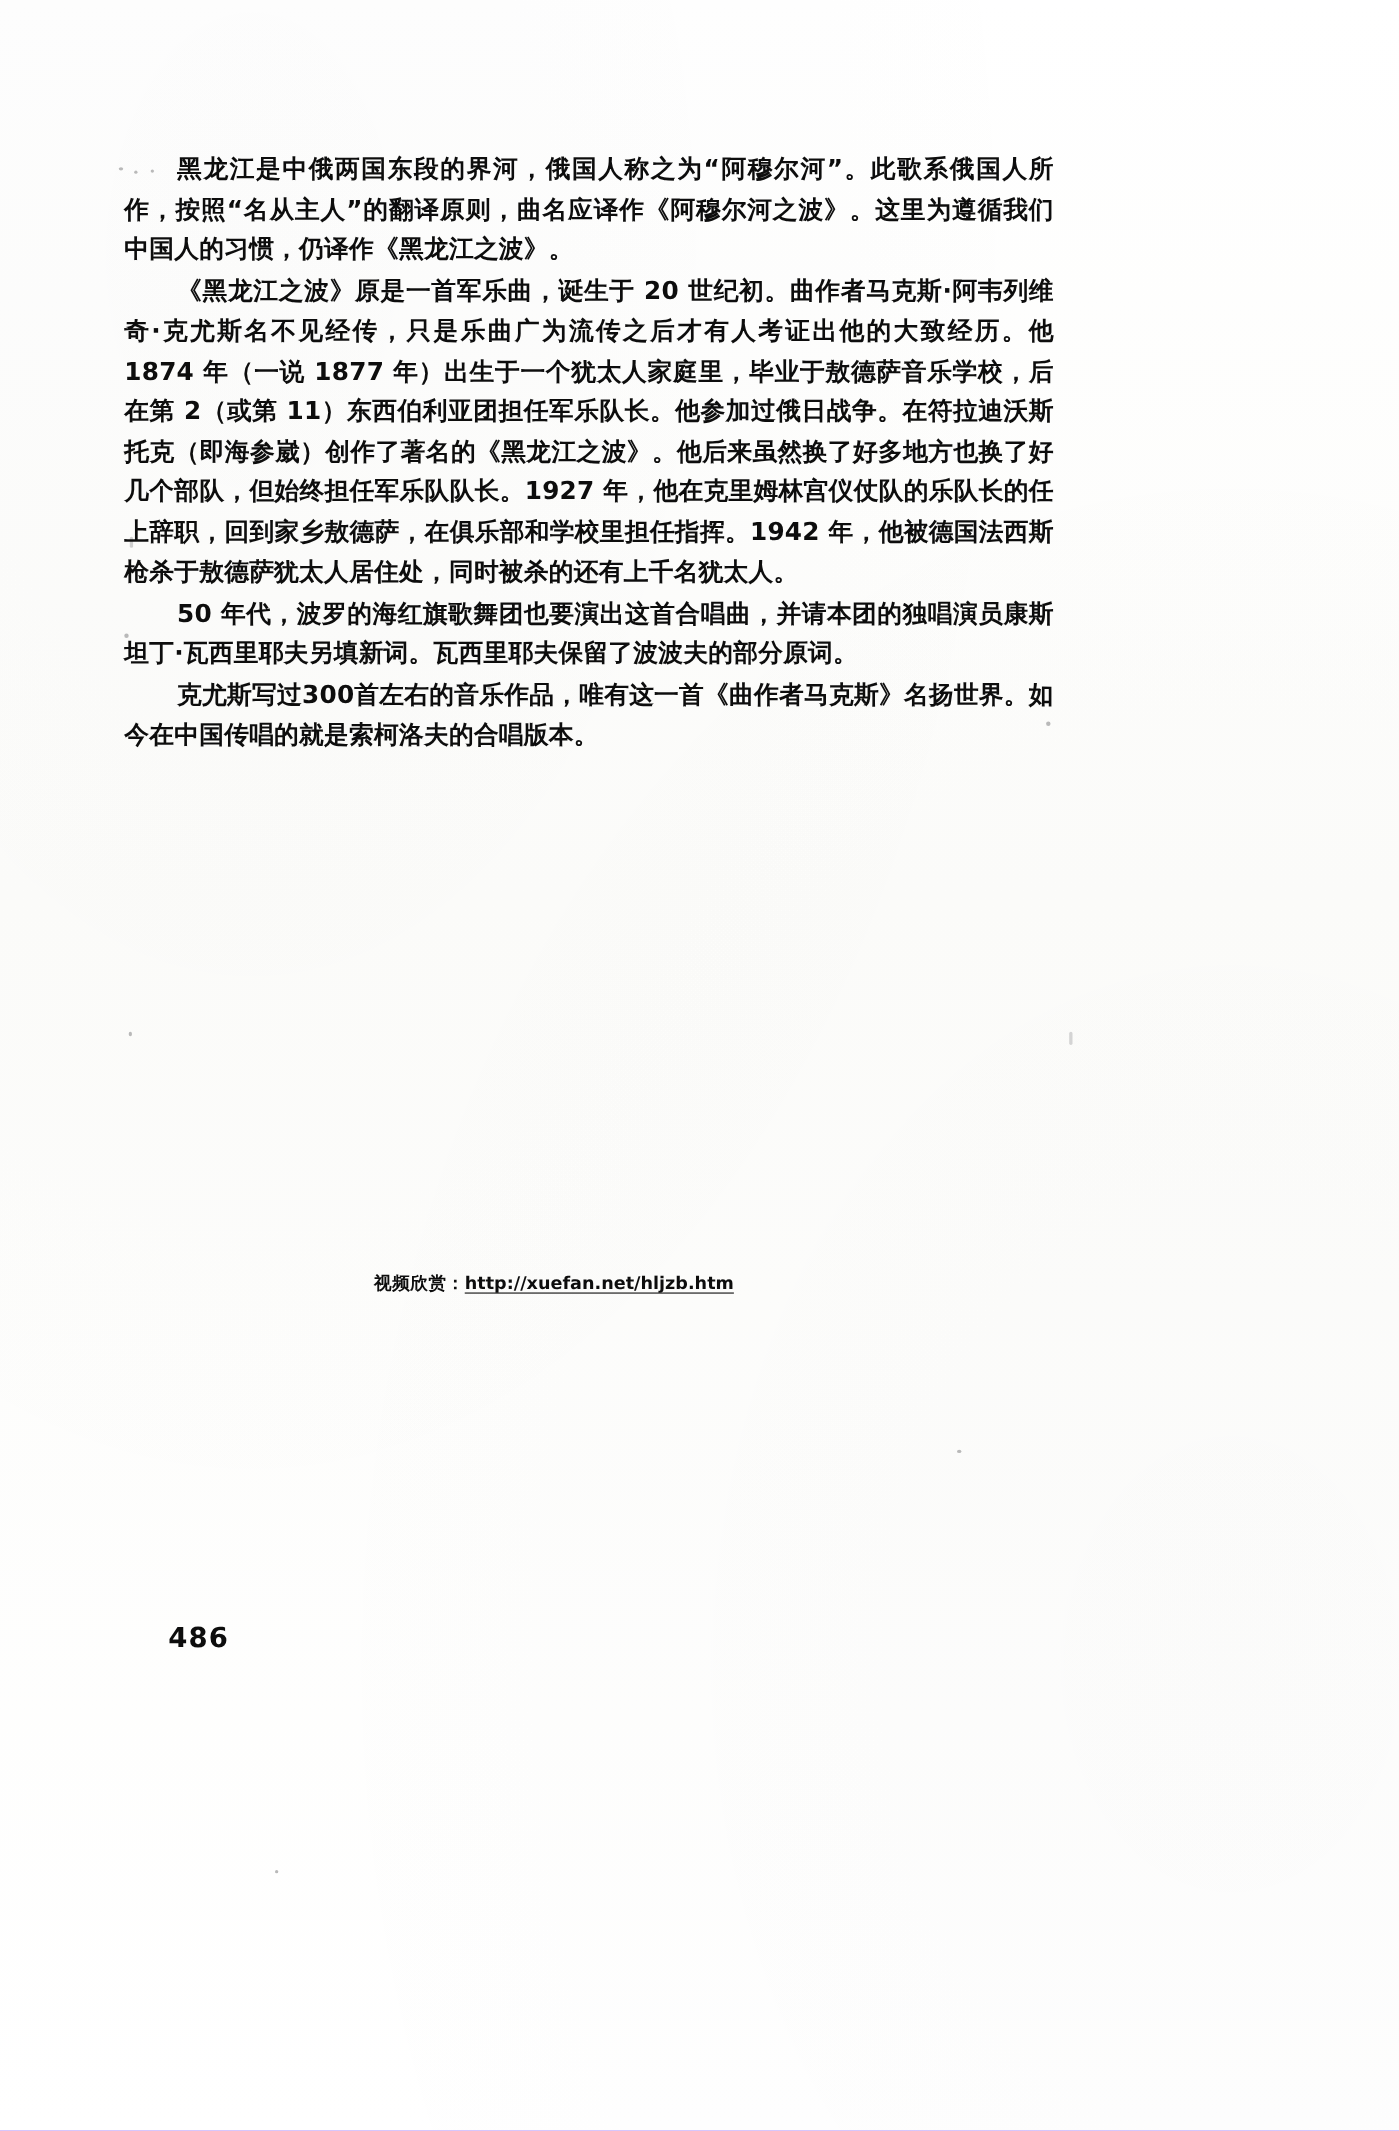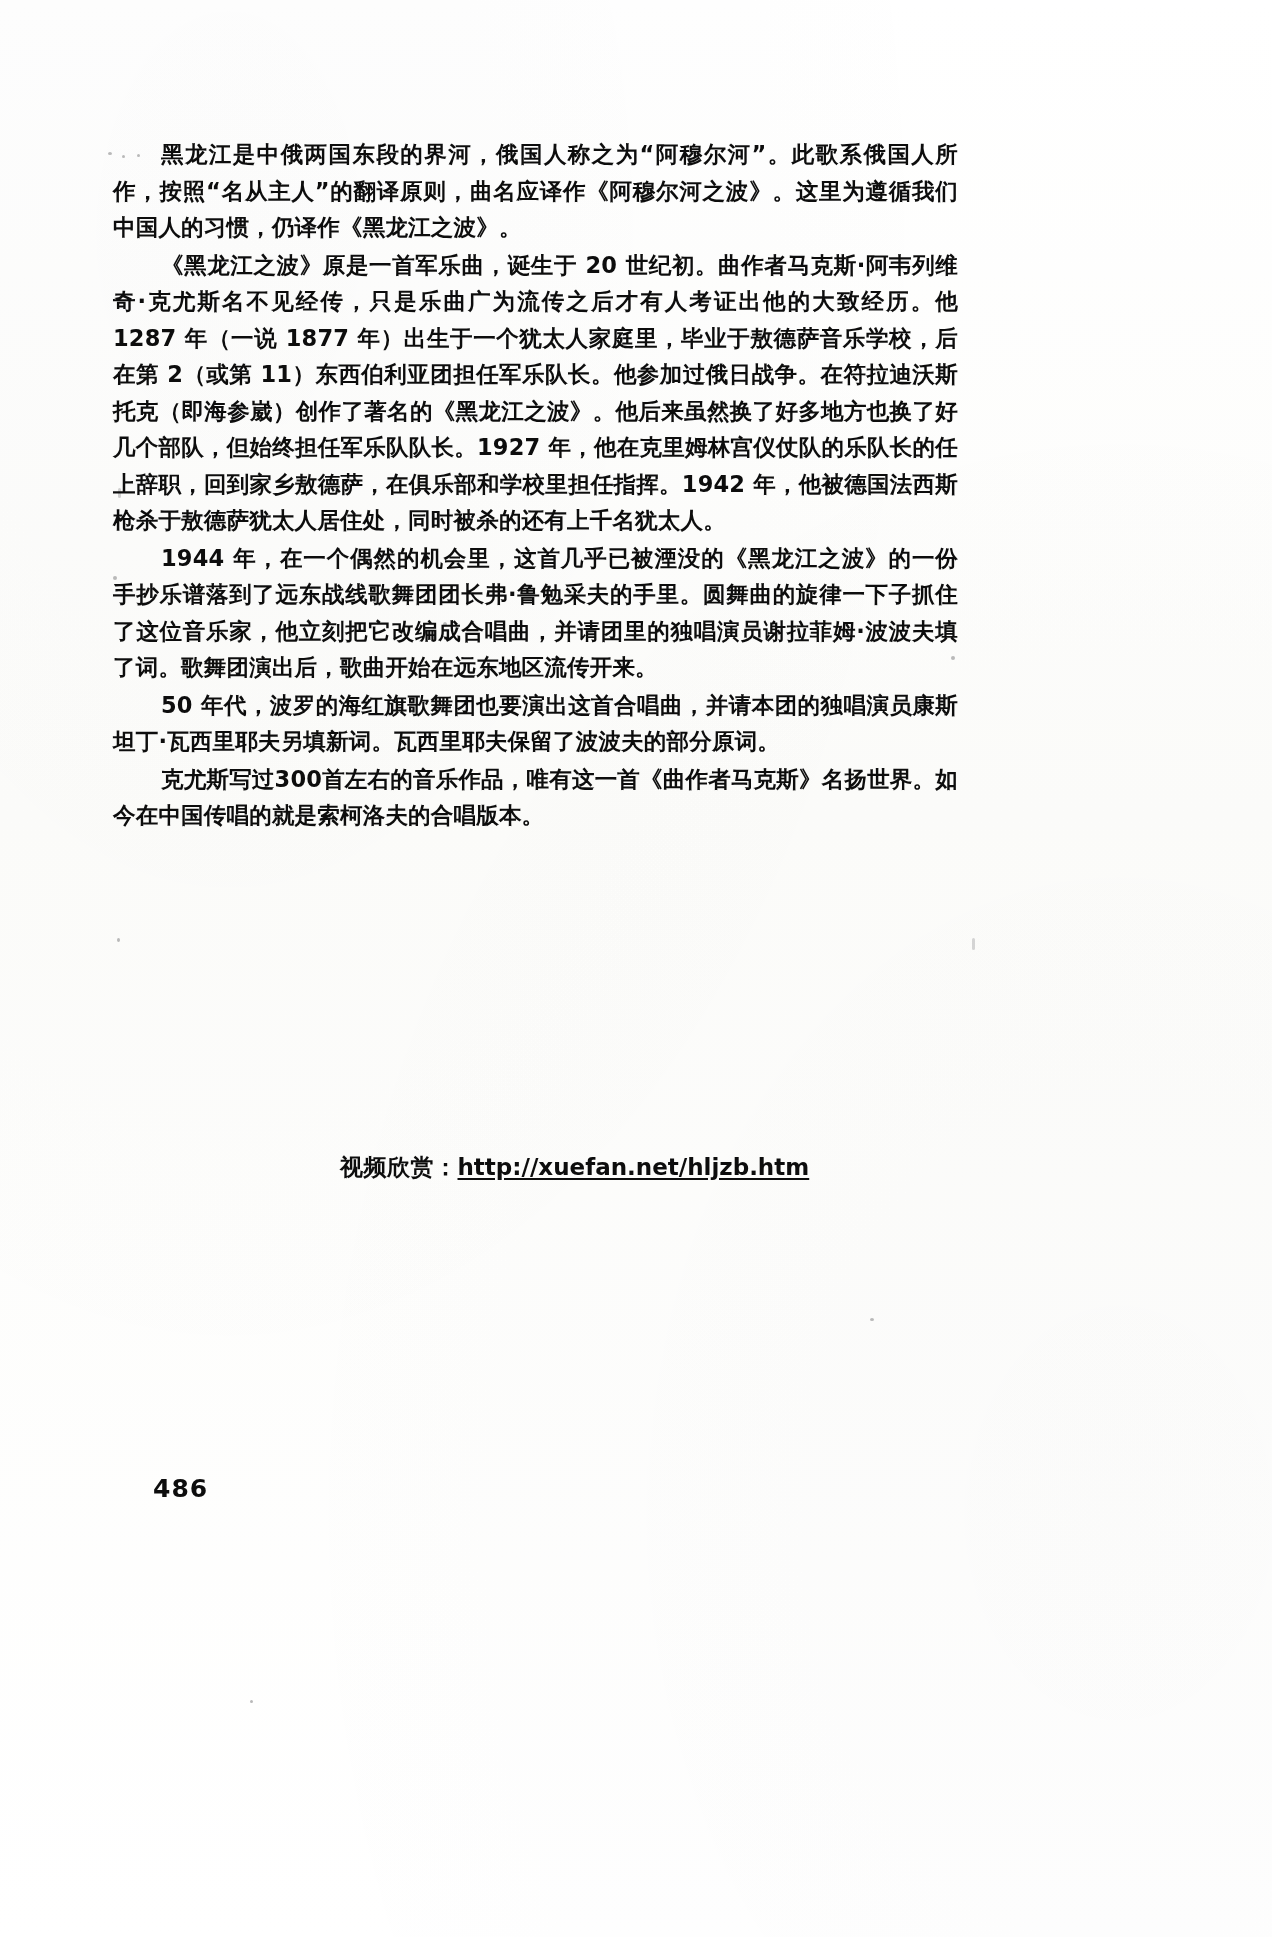--- a/index.html
+++ b/index.html
@@ -120,7 +120,7 @@
 
   <div class="content">
     <p class="para">黑龙江是中俄两国东段的界河，俄国人称之为“阿穆尔河”。此歌系俄国人所作，按照“名从主人”的翻译原则，曲名应译作《阿穆尔河之波》。这里为遵循我们中国人的习惯，仍译作《黑龙江之波》。</p>
-    <p class="para">《黑龙江之波》原是一首军乐曲，诞生于 20 世纪初。曲作者马克斯·阿韦列维奇·克尤斯名不见经传，只是乐曲广为流传之后才有人考证出他的大致经历。他 1287 年（一说 1877 年）出生于一个犹太人家庭里，毕业于敖德萨音乐学校，后在第 2（或第 11）东西伯利亚团担任军乐队长。他参加过俄日战争。在符拉迪沃斯托克（即海参崴）创作了著名的《黑龙江之波》。他后来虽然换了好多地方也换了好几个部队，但始终担任军乐队队长。1927 年，他在克里姆林宫仪仗队的乐队长的任上辞职，回到家乡敖德萨，在俱乐部和学校里担任指挥。1942 年，他被德国法西斯枪杀于敖德萨犹太人居住处，同时被杀的还有上千名犹太人。</p>
+    <p class="para">《黑龙江之波》原是一首军乐曲，诞生于 20 世纪初。曲作者马克斯·阿韦列维奇·克尤斯名不见经传，只是乐曲广为流传之后才有人考证出他的大致经历。他 1874 年（一说 1877 年）出生于一个犹太人家庭里，毕业于敖德萨音乐学校，后在第 2（或第 11）东西伯利亚团担任军乐队长。他参加过俄日战争。在符拉迪沃斯托克（即海参崴）创作了著名的《黑龙江之波》。他后来虽然换了好多地方也换了好几个部队，但始终担任军乐队队长。1927 年，他在克里姆林宫仪仗队的乐队长的任上辞职，回到家乡敖德萨，在俱乐部和学校里担任指挥。1942 年，他被德国法西斯枪杀于敖德萨犹太人居住处，同时被杀的还有上千名犹太人。</p>
     <p class="para">1944 年，在一个偶然的机会里，这首几乎已被湮没的《黑龙江之波》的一份手抄乐谱落到了远东战线歌舞团团长弗·鲁勉采夫的手里。圆舞曲的旋律一下子抓住了这位音乐家，他立刻把它改编成合唱曲，并请团里的独唱演员谢拉菲姆·波波夫填了词。歌舞团演出后，歌曲开始在远东地区流传开来。</p>
     <p class="para">50 年代，波罗的海红旗歌舞团也要演出这首合唱曲，并请本团的独唱演员康斯坦丁·瓦西里耶夫另填新词。瓦西里耶夫保留了波波夫的部分原词。</p>
     <p class="para">克尤斯写过300首左右的音乐作品，唯有这一首《曲作者马克斯》名扬世界。如今在中国传唱的就是索柯洛夫的合唱版本。</p>

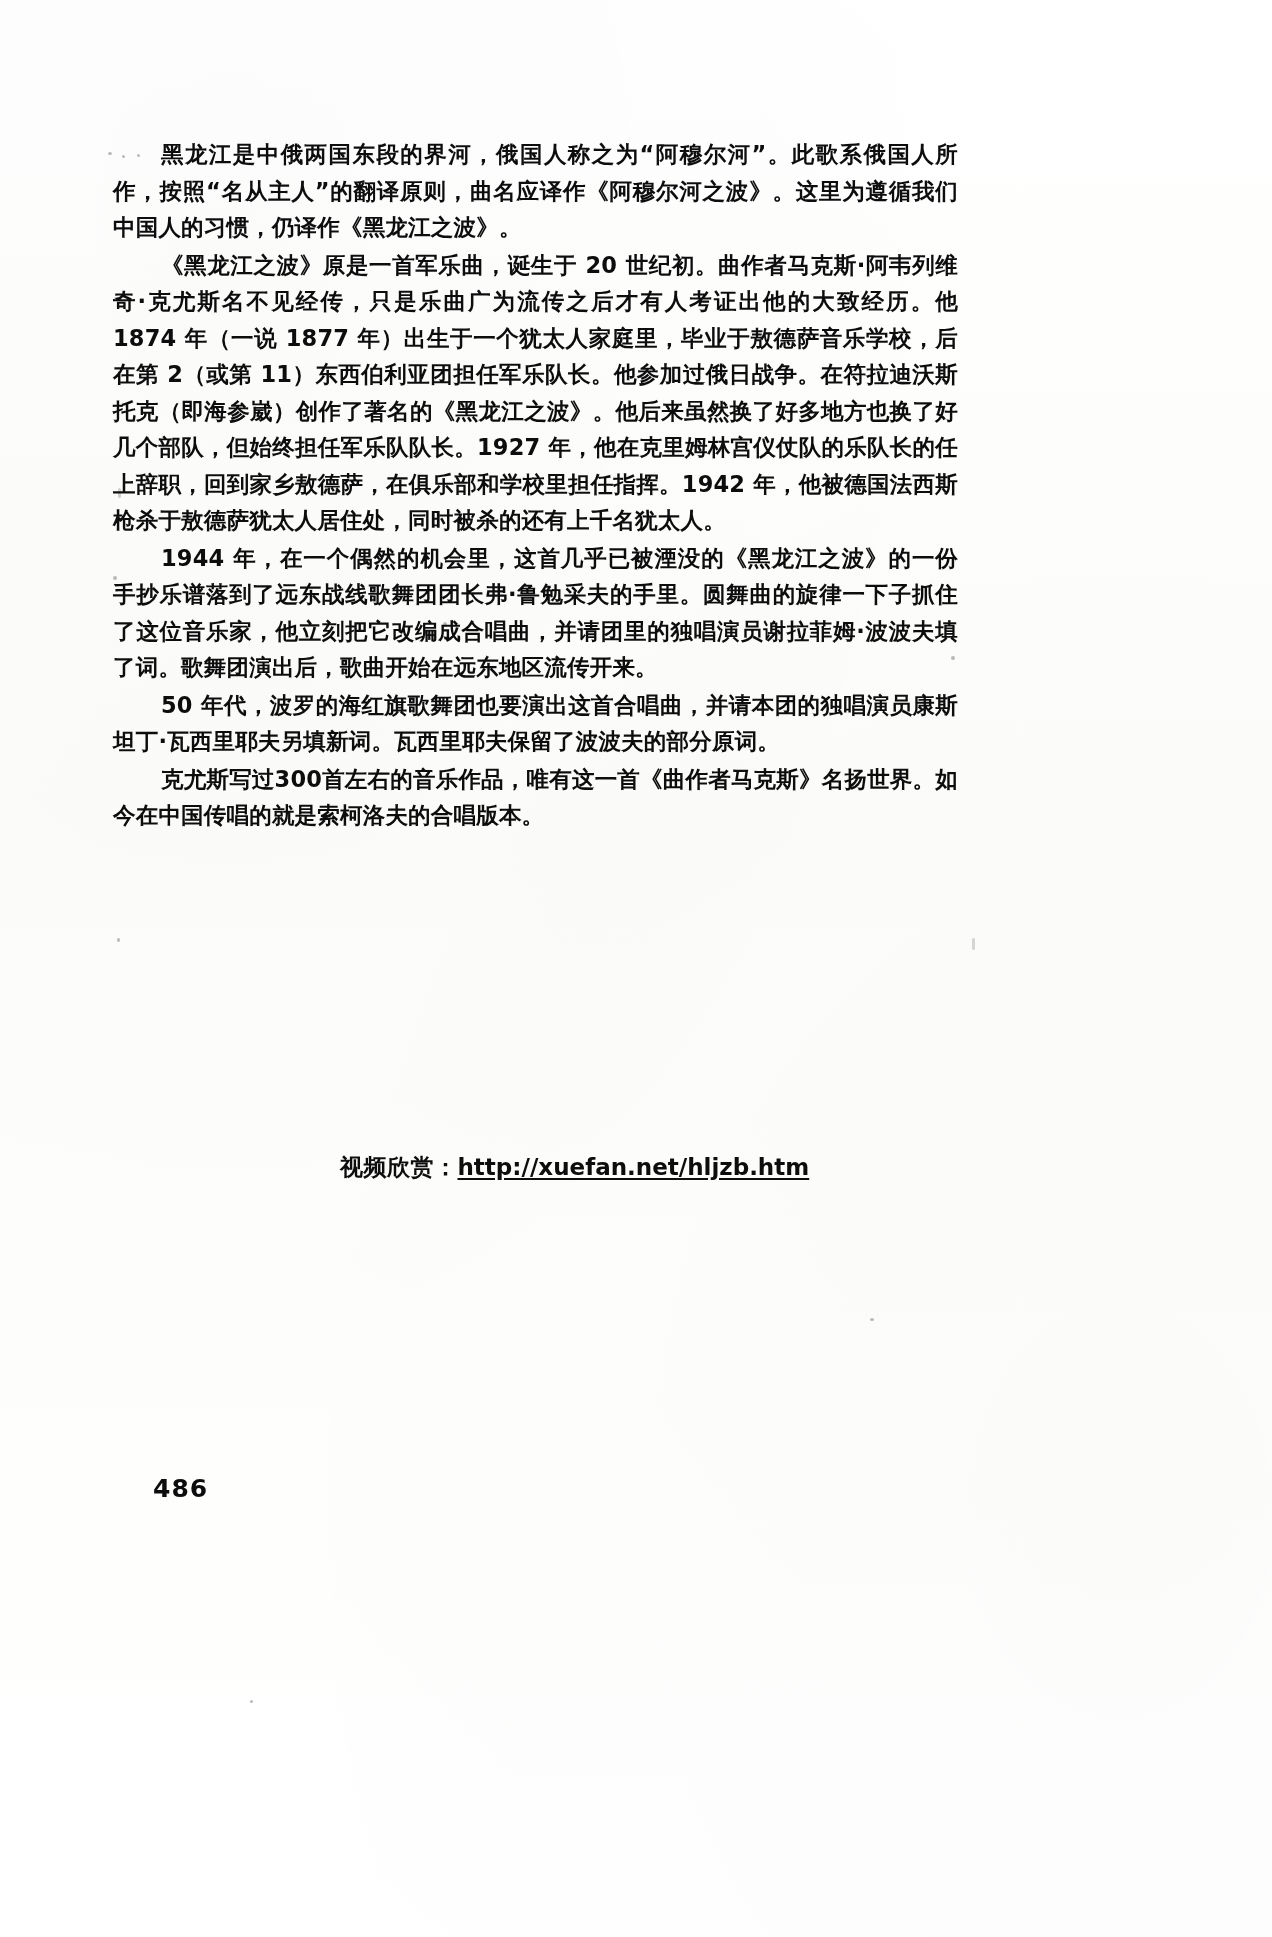--- a/index.html
+++ b/index.html
@@ -121,7 +121,6 @@
   <div class="content">
     <p class="para">黑龙江是中俄两国东段的界河，俄国人称之为“阿穆尔河”。此歌系俄国人所作，按照“名从主人”的翻译原则，曲名应译作《阿穆尔河之波》。这里为遵循我们中国人的习惯，仍译作《黑龙江之波》。</p>
     <p class="para">《黑龙江之波》原是一首军乐曲，诞生于 20 世纪初。曲作者马克斯·阿韦列维奇·克尤斯名不见经传，只是乐曲广为流传之后才有人考证出他的大致经历。他 1874 年（一说 1877 年）出生于一个犹太人家庭里，毕业于敖德萨音乐学校，后在第 2（或第 11）东西伯利亚团担任军乐队长。他参加过俄日战争。在符拉迪沃斯托克（即海参崴）创作了著名的《黑龙江之波》。他后来虽然换了好多地方也换了好几个部队，但始终担任军乐队队长。1927 年，他在克里姆林宫仪仗队的乐队长的任上辞职，回到家乡敖德萨，在俱乐部和学校里担任指挥。1942 年，他被德国法西斯枪杀于敖德萨犹太人居住处，同时被杀的还有上千名犹太人。</p>
-    <p class="para">1944 年，在一个偶然的机会里，这首几乎已被湮没的《黑龙江之波》的一份手抄乐谱落到了远东战线歌舞团团长弗·鲁勉采夫的手里。圆舞曲的旋律一下子抓住了这位音乐家，他立刻把它改编成合唱曲，并请团里的独唱演员谢拉菲姆·波波夫填了词。歌舞团演出后，歌曲开始在远东地区流传开来。</p>
     <p class="para">50 年代，波罗的海红旗歌舞团也要演出这首合唱曲，并请本团的独唱演员康斯坦丁·瓦西里耶夫另填新词。瓦西里耶夫保留了波波夫的部分原词。</p>
     <p class="para">克尤斯写过300首左右的音乐作品，唯有这一首《曲作者马克斯》名扬世界。如今在中国传唱的就是索柯洛夫的合唱版本。</p>
   </div>

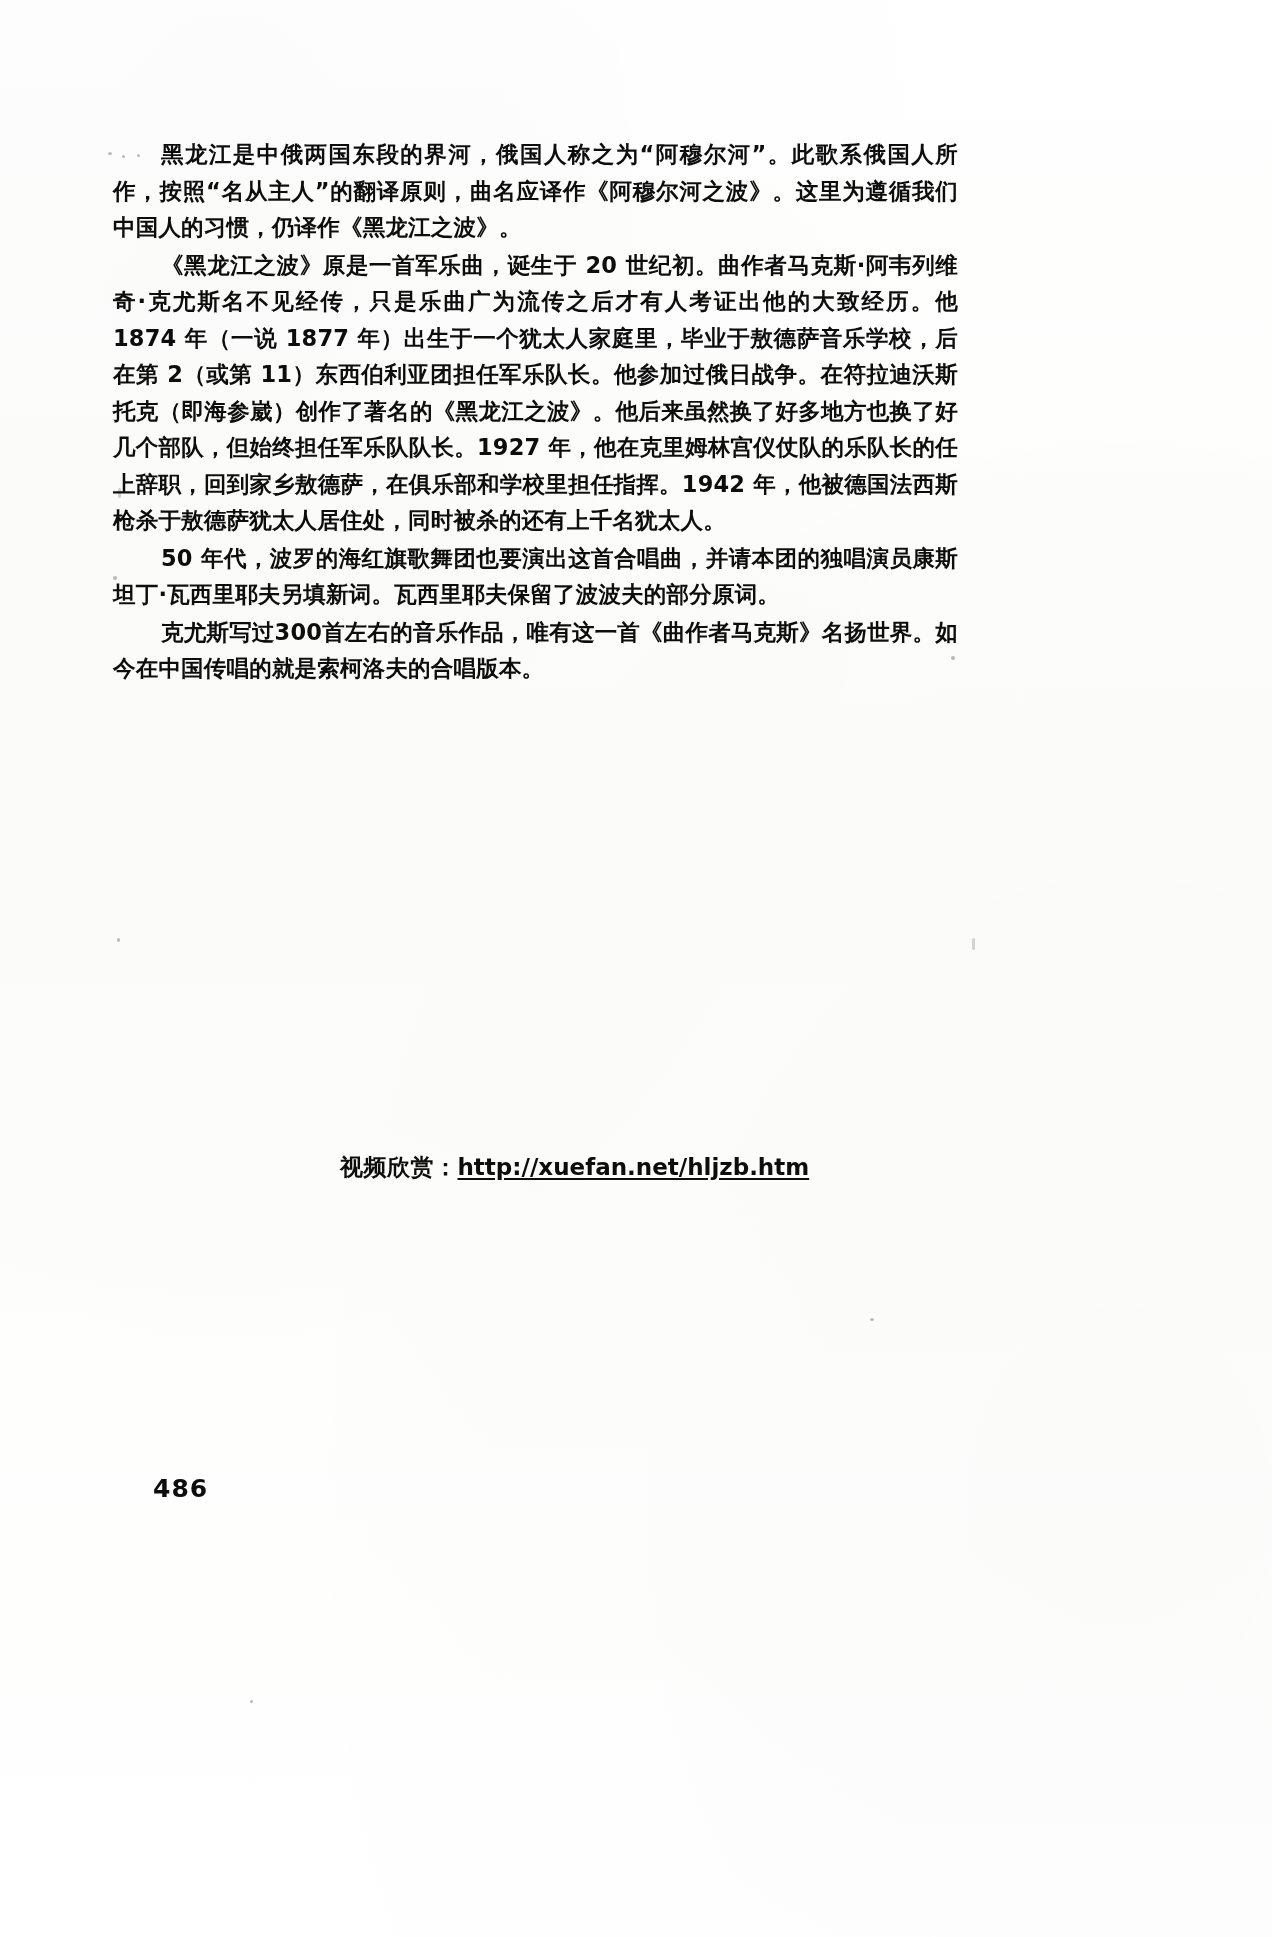--- a/index.html
+++ b/index.html
@@ -51,7 +51,7 @@
     position: absolute;
     left: 340px;
     top: 1150px;
-    font-size: 23px;
+    font-size: 16px;
     line-height: 34px;
     color: #0d0d0d;
     font-weight: 700;

